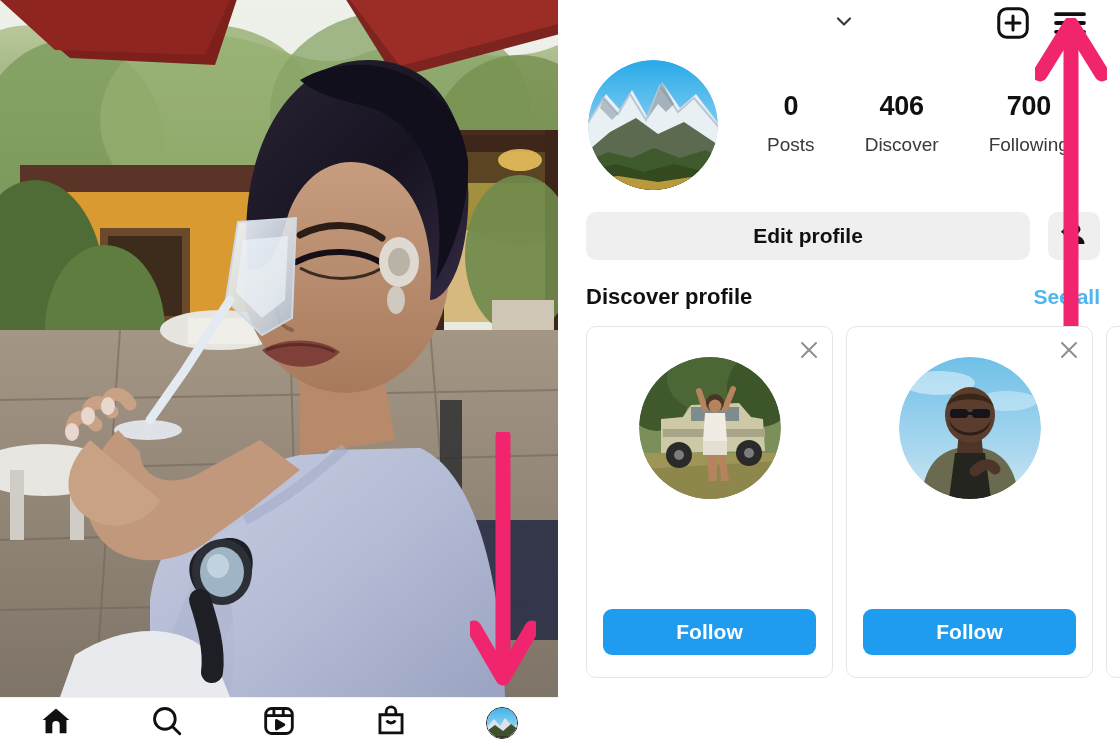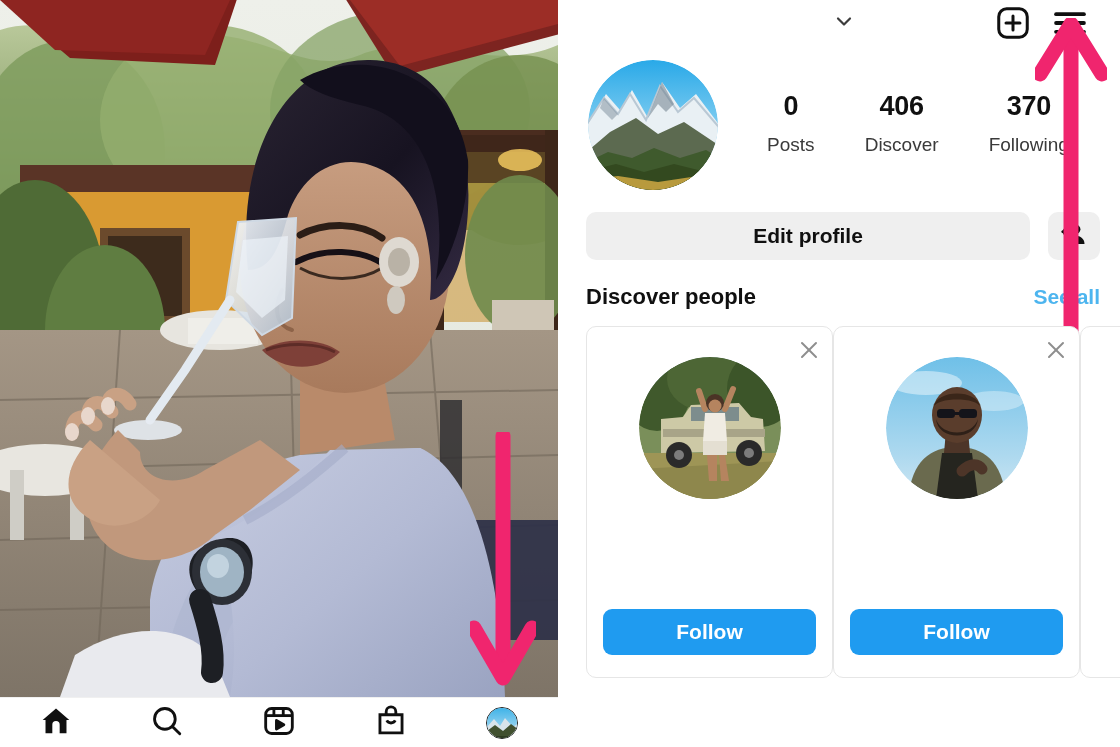--- a/index.html
+++ b/index.html
@@ -524,7 +524,7 @@
           <div class="stat-label">Discover</div>
         </div>
         <div class="stat">
-          <div class="stat-num">370</div>
+          <div class="stat-num">700</div>
           <div class="stat-label">Following</div>
         </div>
       </div>

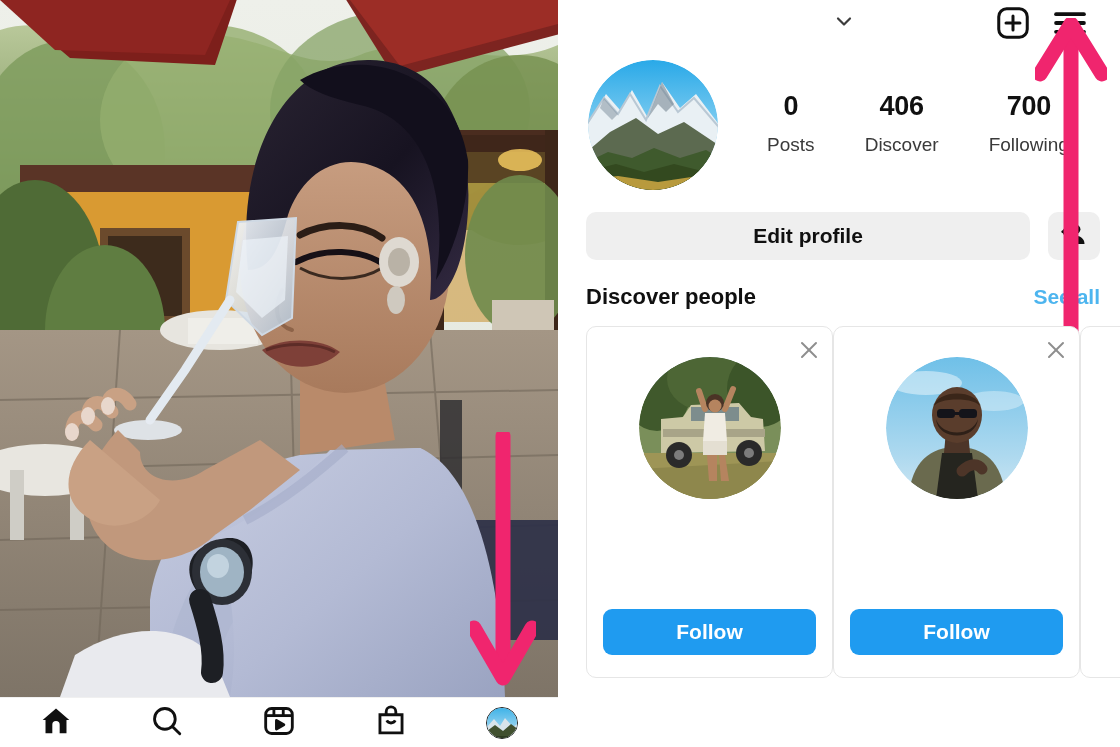--- a/index.html
+++ b/index.html
@@ -545,7 +545,7 @@
     </div>
 
     <div class="discover-head">
-      <div class="discover-title">Discover people</div>
+      <div class="discover-title">Discover profile</div>
       <div class="see-all">See all</div>
     </div>
 

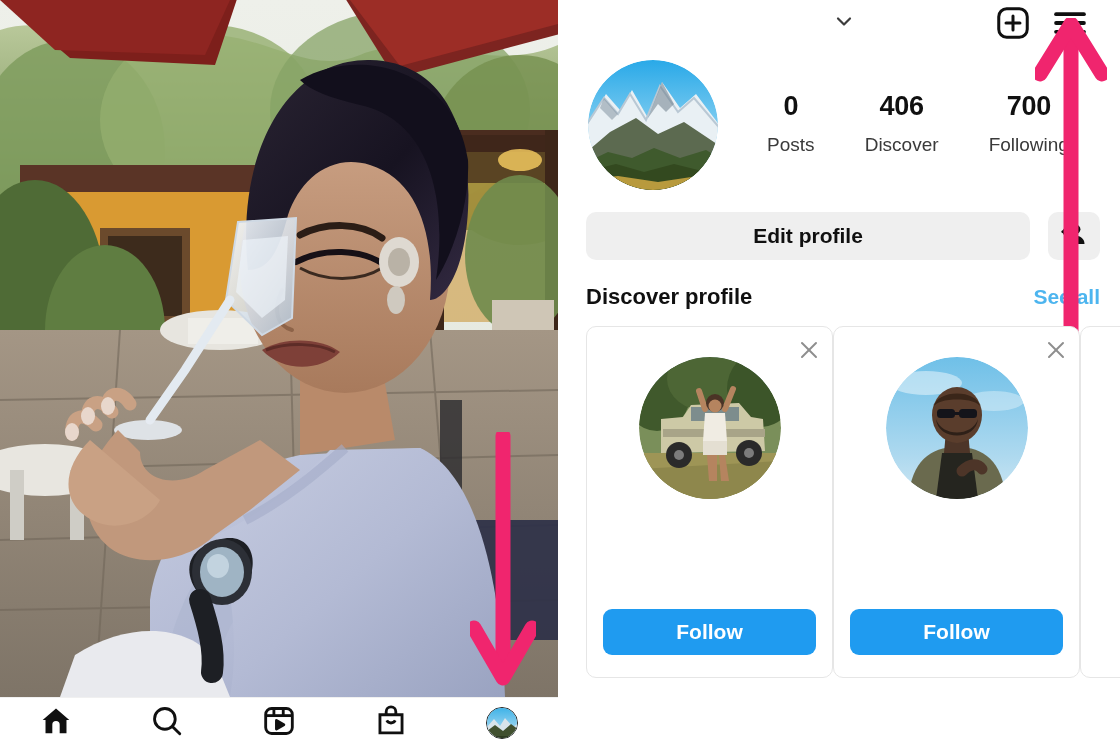--- a/index.html
+++ b/index.html
@@ -183,6 +183,7 @@
   
   .cards {
     display: flex;
+    gap: 13px;
     padding: 16px 0 0 28px;
     align-items: flex-start;
   }

